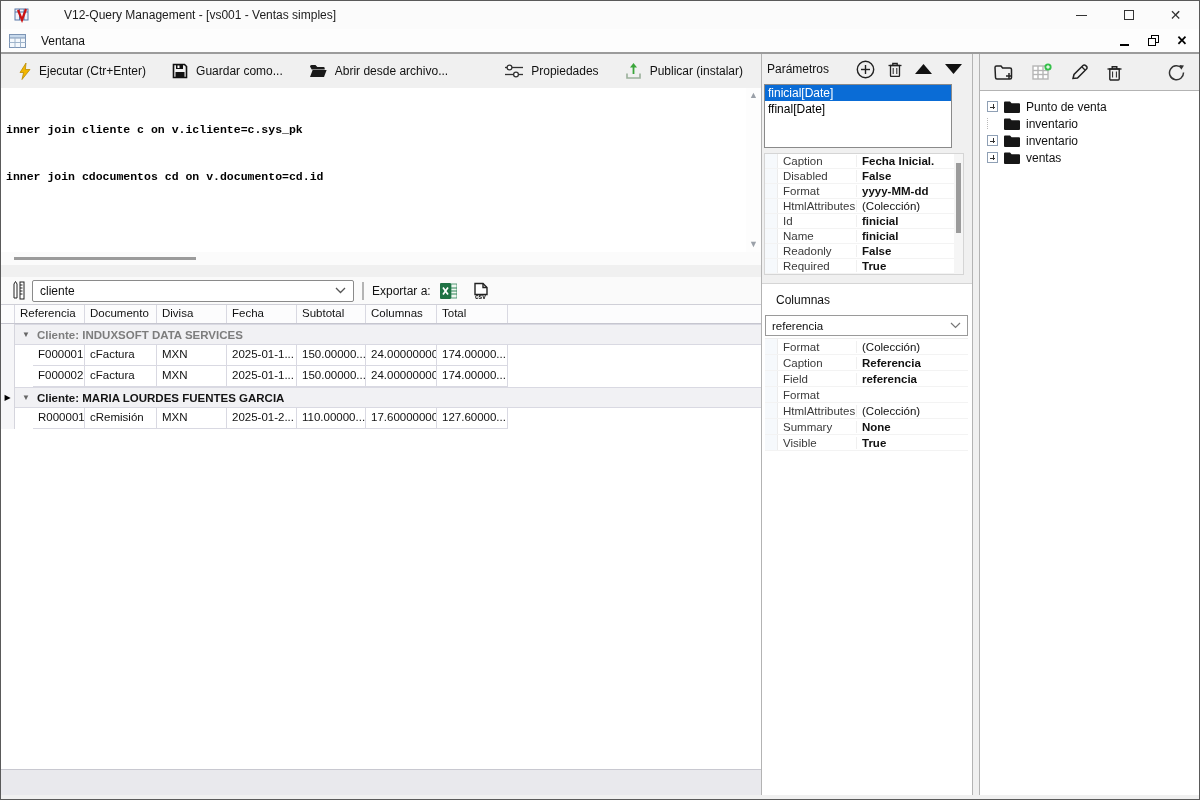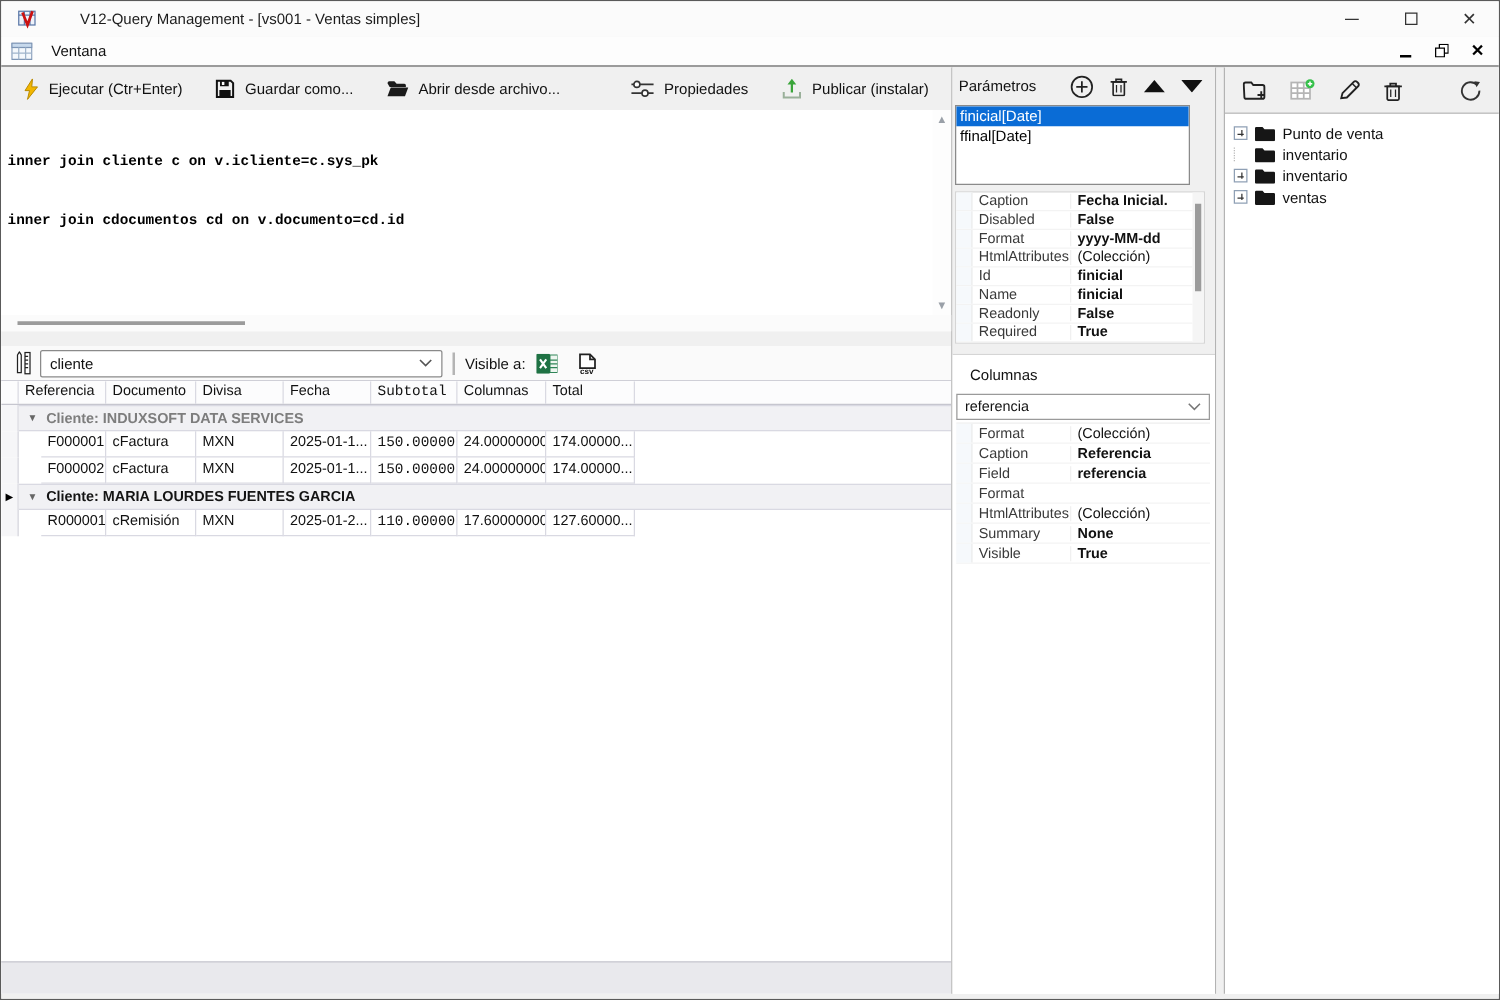--- a/index.html
+++ b/index.html
@@ -257,7 +257,7 @@
           </span>
         </div>
         <span class="vsep"></span>
-        <span class="export-label">Visible a:</span>
+        <span class="export-label">Exportar a:</span>
         <button class="export-btn">
           <span class="icon">
             <svg width="17" height="16" viewBox="0 0 17 16">

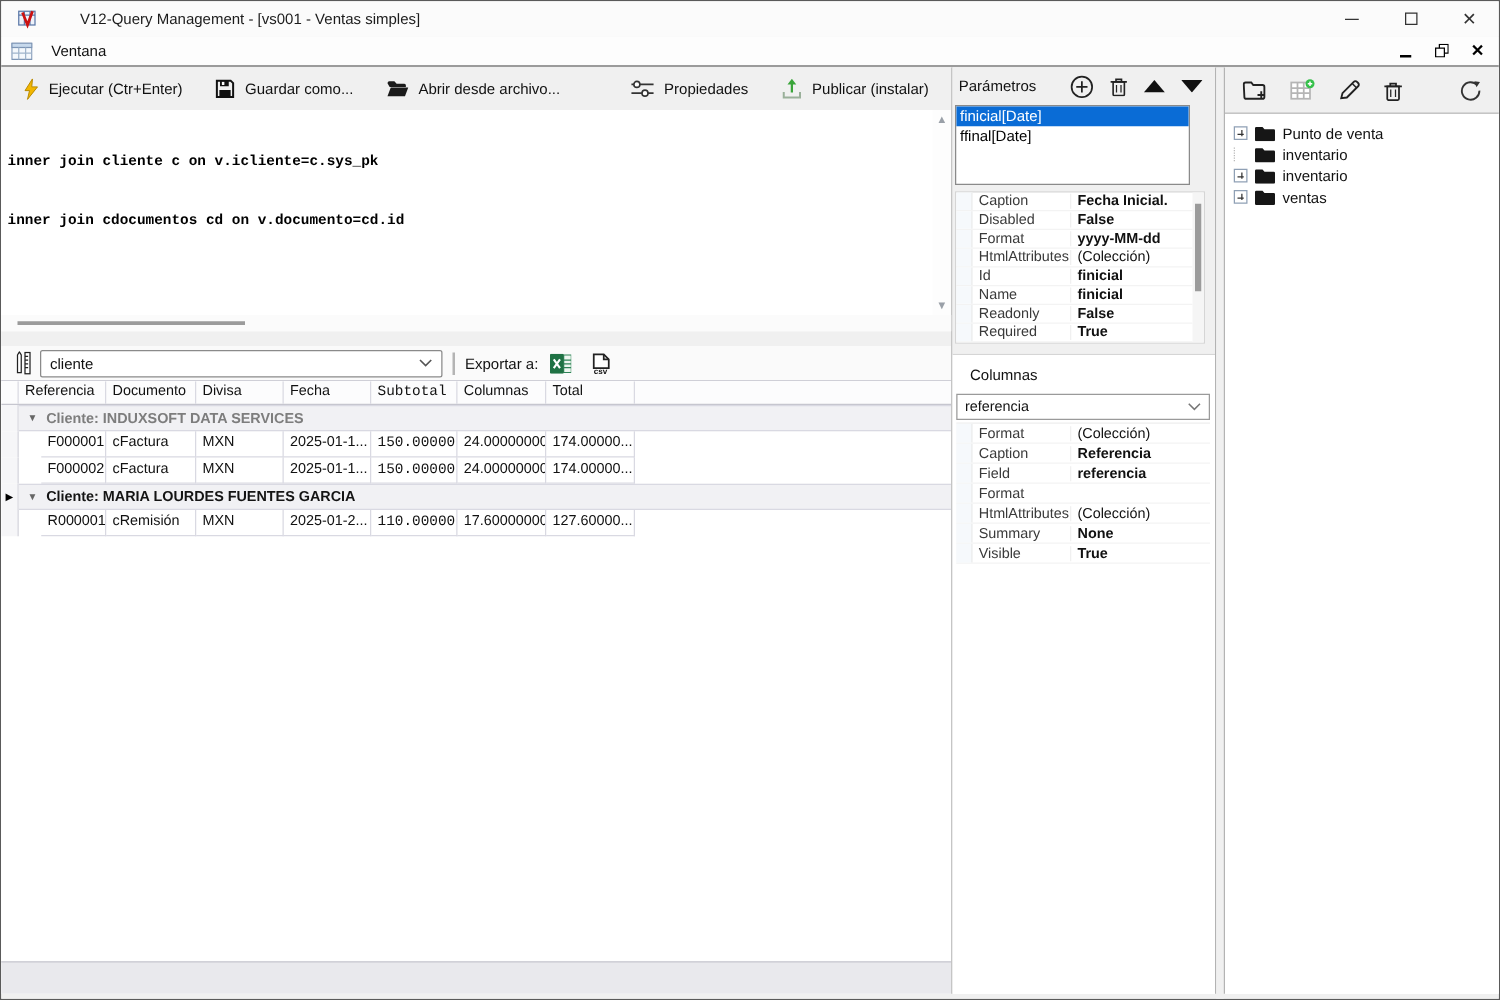--- a/index.html
+++ b/index.html
@@ -67,7 +67,7 @@
   .dc { border-right:1px solid #d9d9e2; border-bottom:1px solid #d9d9e2; padding:3px 0 0 5px; white-space:nowrap; overflow:hidden; flex:none; }
   .w-ref-h { width:70px; } .w-ref { width:52px; }
   .w-doc { width:72px; } .w-div { width:70px; } .w-fec { width:70px; }
-  .w-sub { width:69px;font-family:Liberation Mono, monospace; } .w-imp { width:71px; } .w-tot { width:71px; }
+  .w-sub { width:69px; } .w-imp { width:71px; } .w-tot { width:71px; }
   .grid-bottom { height:26px; background:#e9e9ed; border-top:1px solid #c8c8d0; flex:none; }
 
   

